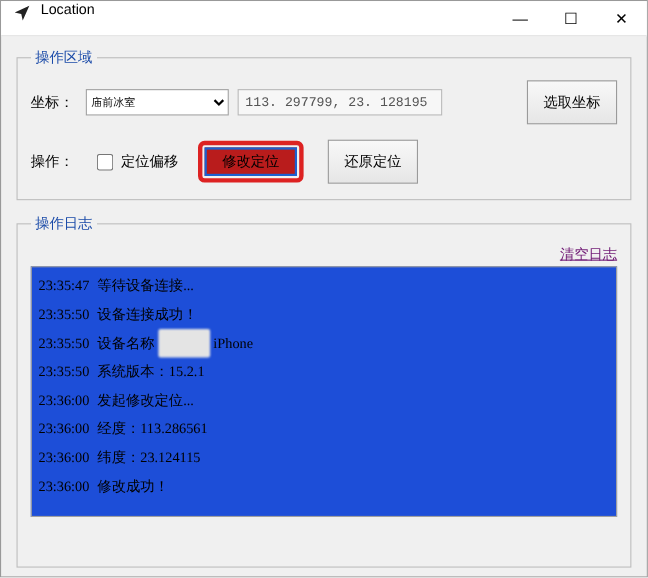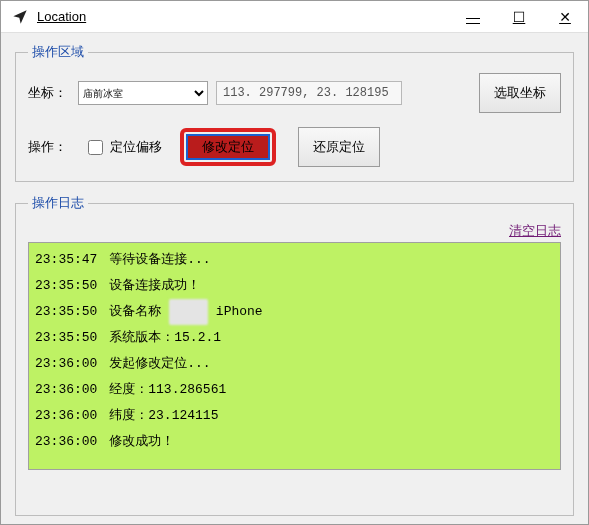--- a/index.html
+++ b/index.html
@@ -21,9 +21,8 @@
     height: 32px;
     background: #fff;
     display: flex;
-    align-items: center;
+    align-items: flex-start;
     border-bottom: 1px solid #e0e0e0;
-    text-decoration: underline;
   }
   .titlebar .app-icon {
     width: 22px; height: 22px;

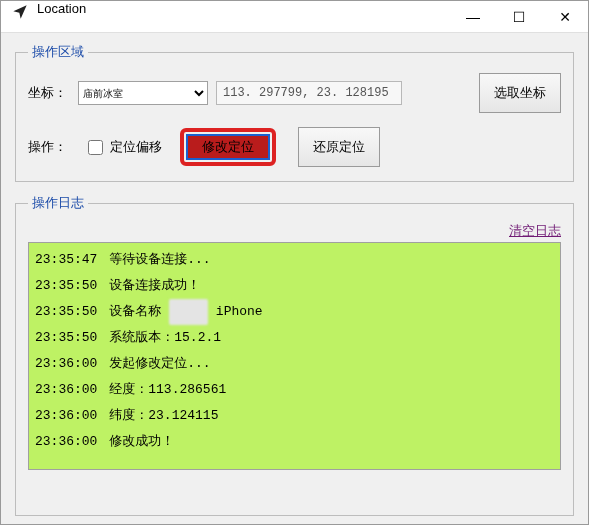--- a/index.html
+++ b/index.html
@@ -102,11 +102,11 @@
   }
   .log-wrap {
     border: 1px solid #a0a0a0;
-    background: #bef264;
+    background: #1d4ed8;
     height: 228px;
     overflow-y: scroll;
     padding: 4px 6px;
-    font-family: Liberation Mono, monospace;
+    font-family: Liberation Serif, serif;
     font-size: 13px;
     line-height: 2.0;
     white-space: nowrap;

